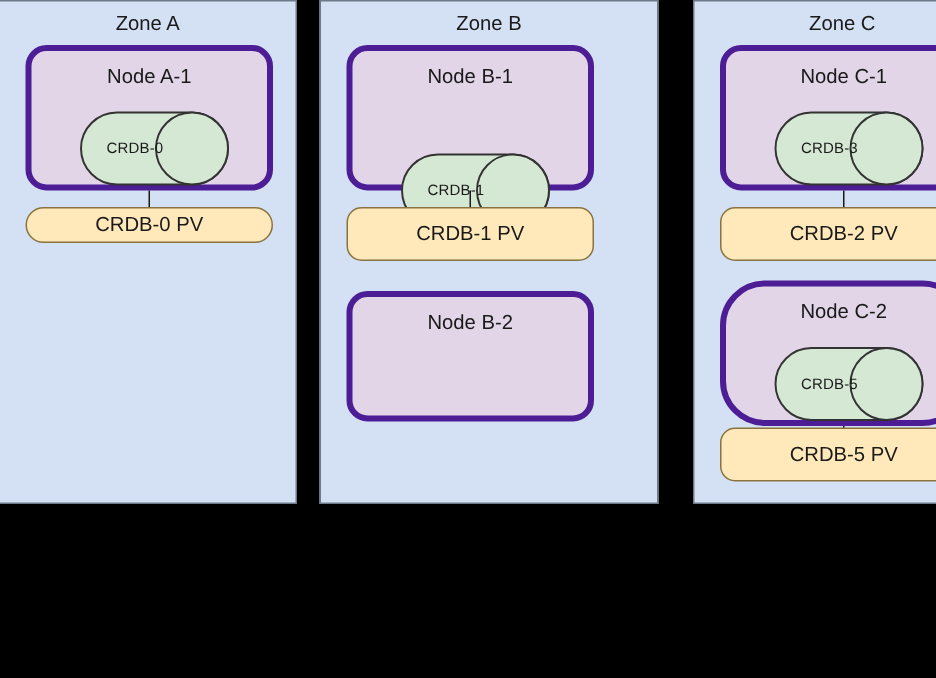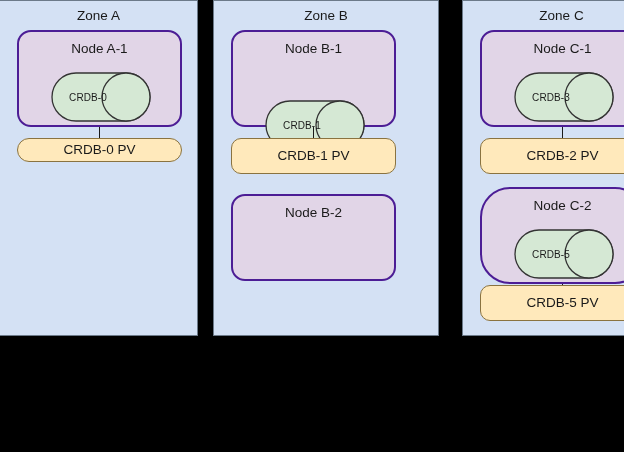--- a/index.html
+++ b/index.html
@@ -51,7 +51,7 @@
   .node-box {
     position: absolute;
     background: #e1d5e7;
-    border: 2px solid #4c1d95;
+    border: 4px solid #4c1d95;
     border-radius: 14px;
     box-sizing: border-box;
   }

